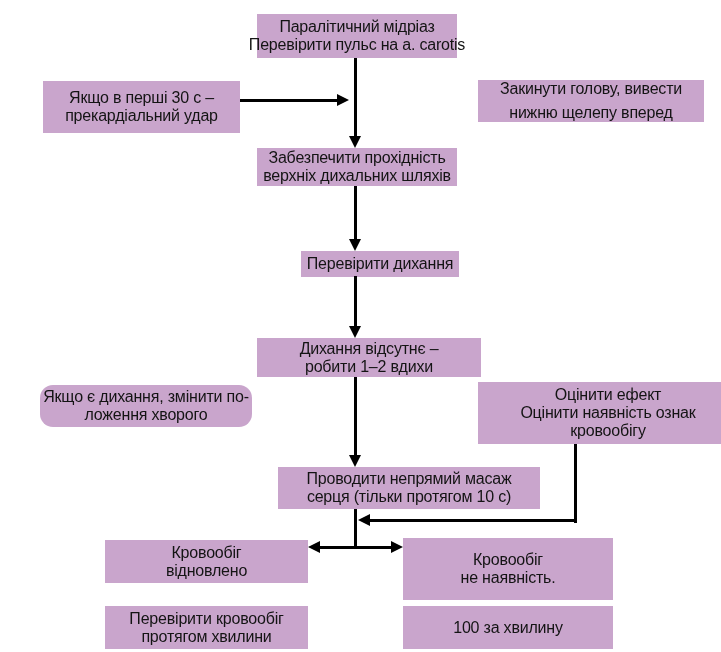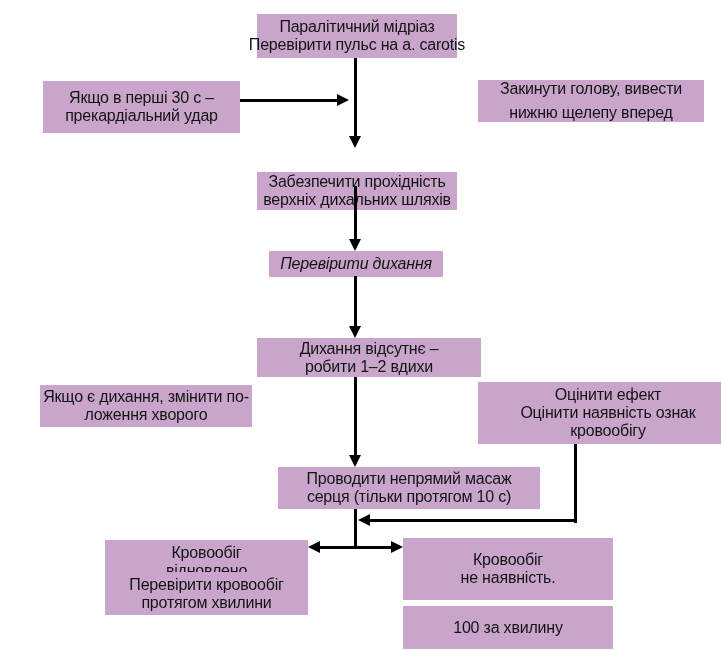--- a/index.html
+++ b/index.html
@@ -53,7 +53,7 @@
     <span>нижню щелепу вперед</span>
   </div>
 
-  <div class="box" style="left:257px; top:148px; width:200px; height:38px;margin-top:24px;">
+  <div class="box" style="left:257px; top:148px; width:200px; height:38px;">
     <span>Забезпечити прохідність</span>
     <span>верхніх дихальних шляхів</span>
   </div>

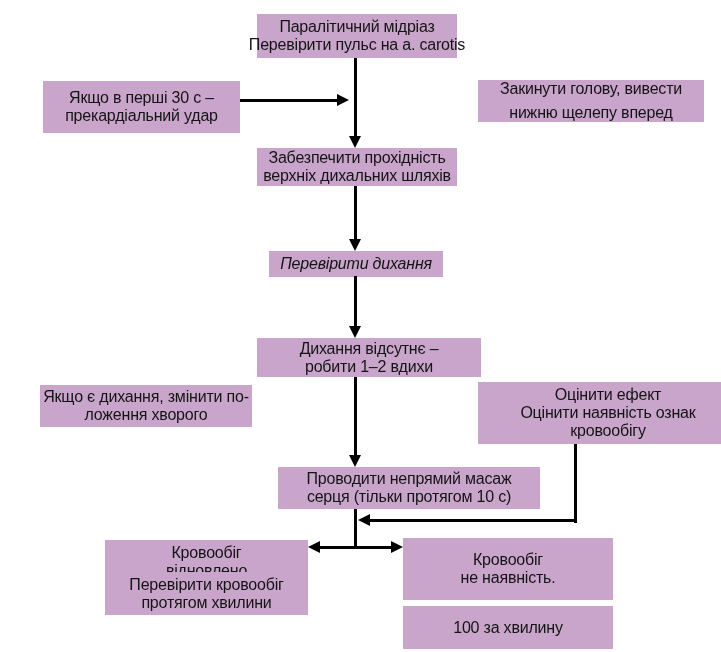--- a/index.html
+++ b/index.html
@@ -58,7 +58,7 @@
     <span>верхніх дихальних шляхів</span>
   </div>
 
-  <div class="box" style="left:269px; top:251px; width:174px; height:25px;font-style:italic;">
+  <div class="box" style="left:301px; top:251px; width:158px; height:25px;">
     <span>Перевірити дихання</span>
   </div>
 

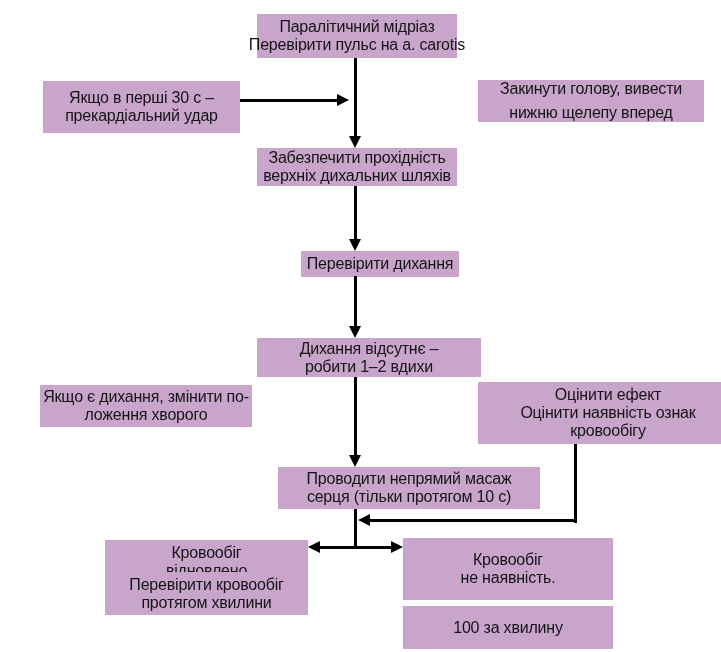--- a/index.html
+++ b/index.html
@@ -67,7 +67,7 @@
     <span>робити 1–2 вдихи</span>
   </div>
 
-  <div class="box" style="left:40px; top:385px; width:212px; height:42px;">
+  <div class="box" style="left:40px; top:385px; width:212px; height:42px;border-radius:13px;">
     <span>Якщо є дихання, змінити по-</span>
     <span>ложення хворого</span>
   </div>

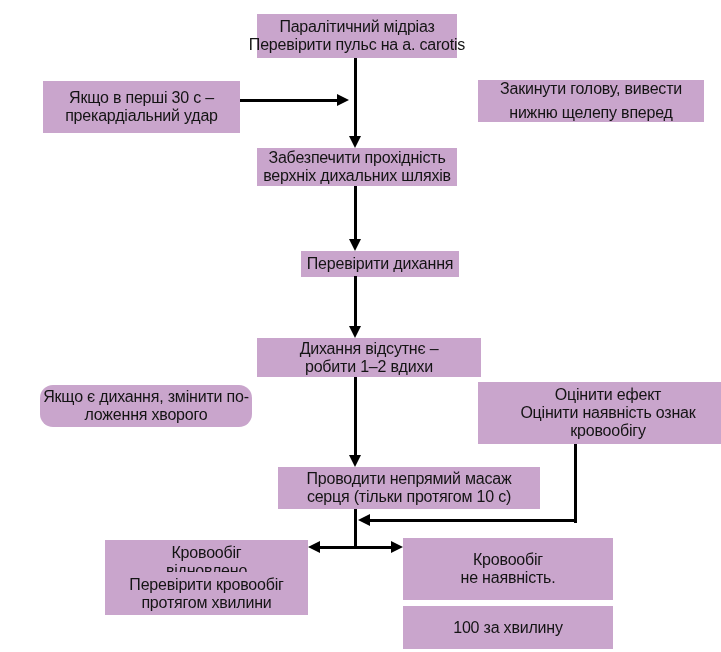--- a/index.html
+++ b/index.html
@@ -93,7 +93,7 @@
     <span>не наявність.</span>
   </div>
 
-  <div class="box" style="left:105px; top:572px; width:203px; height:43px;">
+  <div class="box" style="left:105px; top:606px; width:203px; height:43px;">
     <span>Перевірити кровообіг</span>
     <span>протягом хвилини</span>
   </div>

